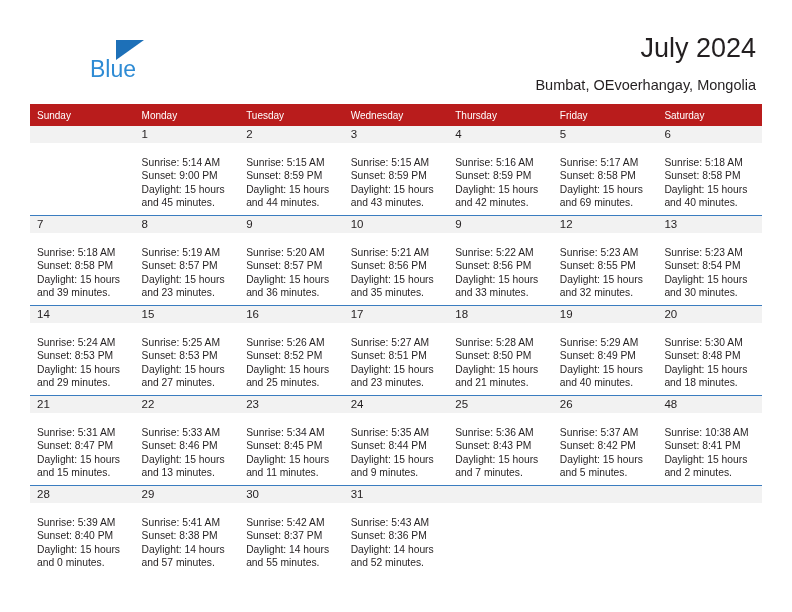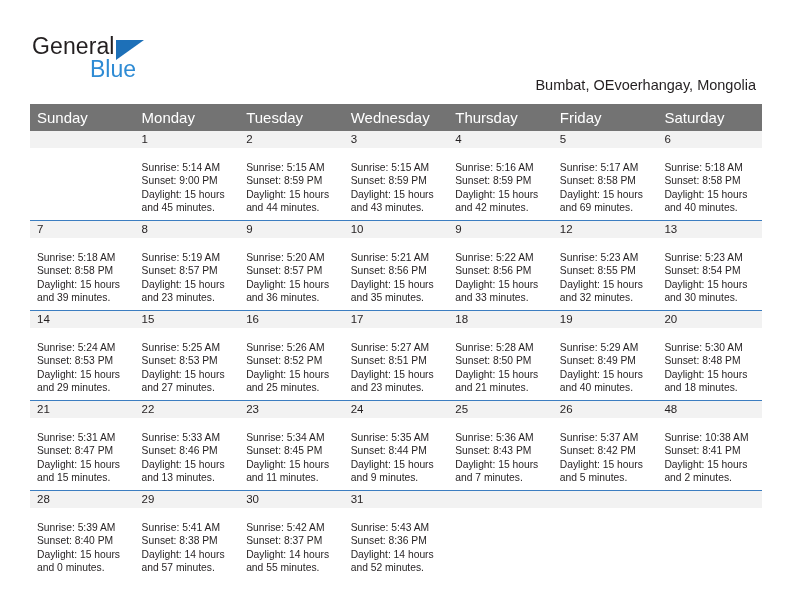--- a/index.html
+++ b/index.html
@@ -150,7 +150,6 @@
   <div class="header">
 
     <div class="logo">
-      <span class="logo-general">General</span>
       <span class="logo-tri"></span>
       <span class="logo-blue">Blue</span>
     </div>

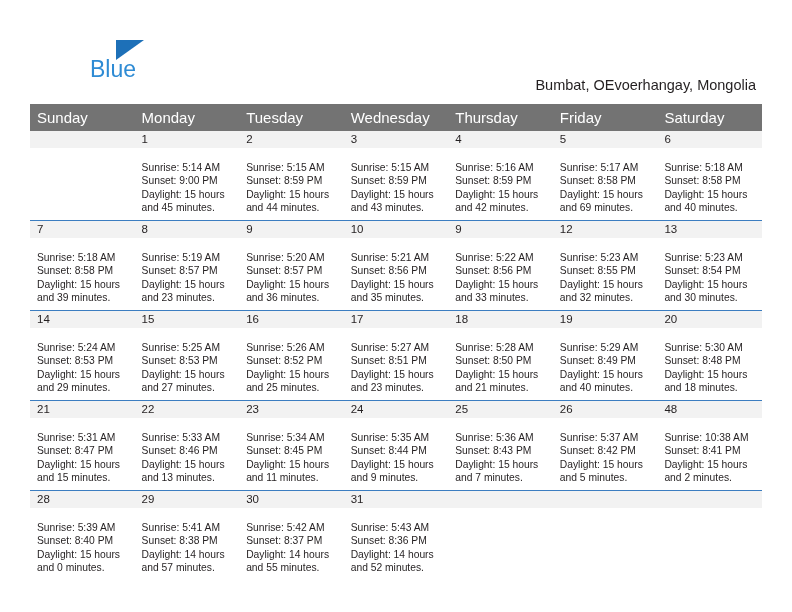--- a/index.html
+++ b/index.html
@@ -154,6 +154,7 @@
       <span class="logo-blue">Blue</span>
     </div>
 
+    <div class="title">July 2024</div>
     <div class="subtitle">Bumbat, OEvoerhangay, Mongolia</div>
   </div>
 

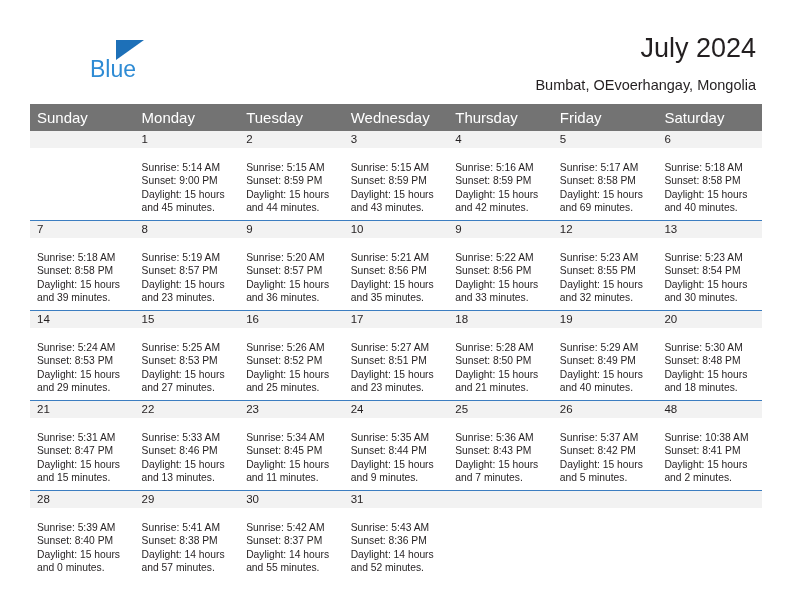--- a/index.html
+++ b/index.html
@@ -94,10 +94,10 @@
     table-layout: fixed;
   }
   .calendar th {
-    background: #737373;
+    background: #b91c1c;
     color: #ffffff;
     font-weight: normal;
-    font-size: 15px;
+    font-size: 10px;
     text-align: left;
     padding: 5px 0 5px 7px;
     height: 12px;

